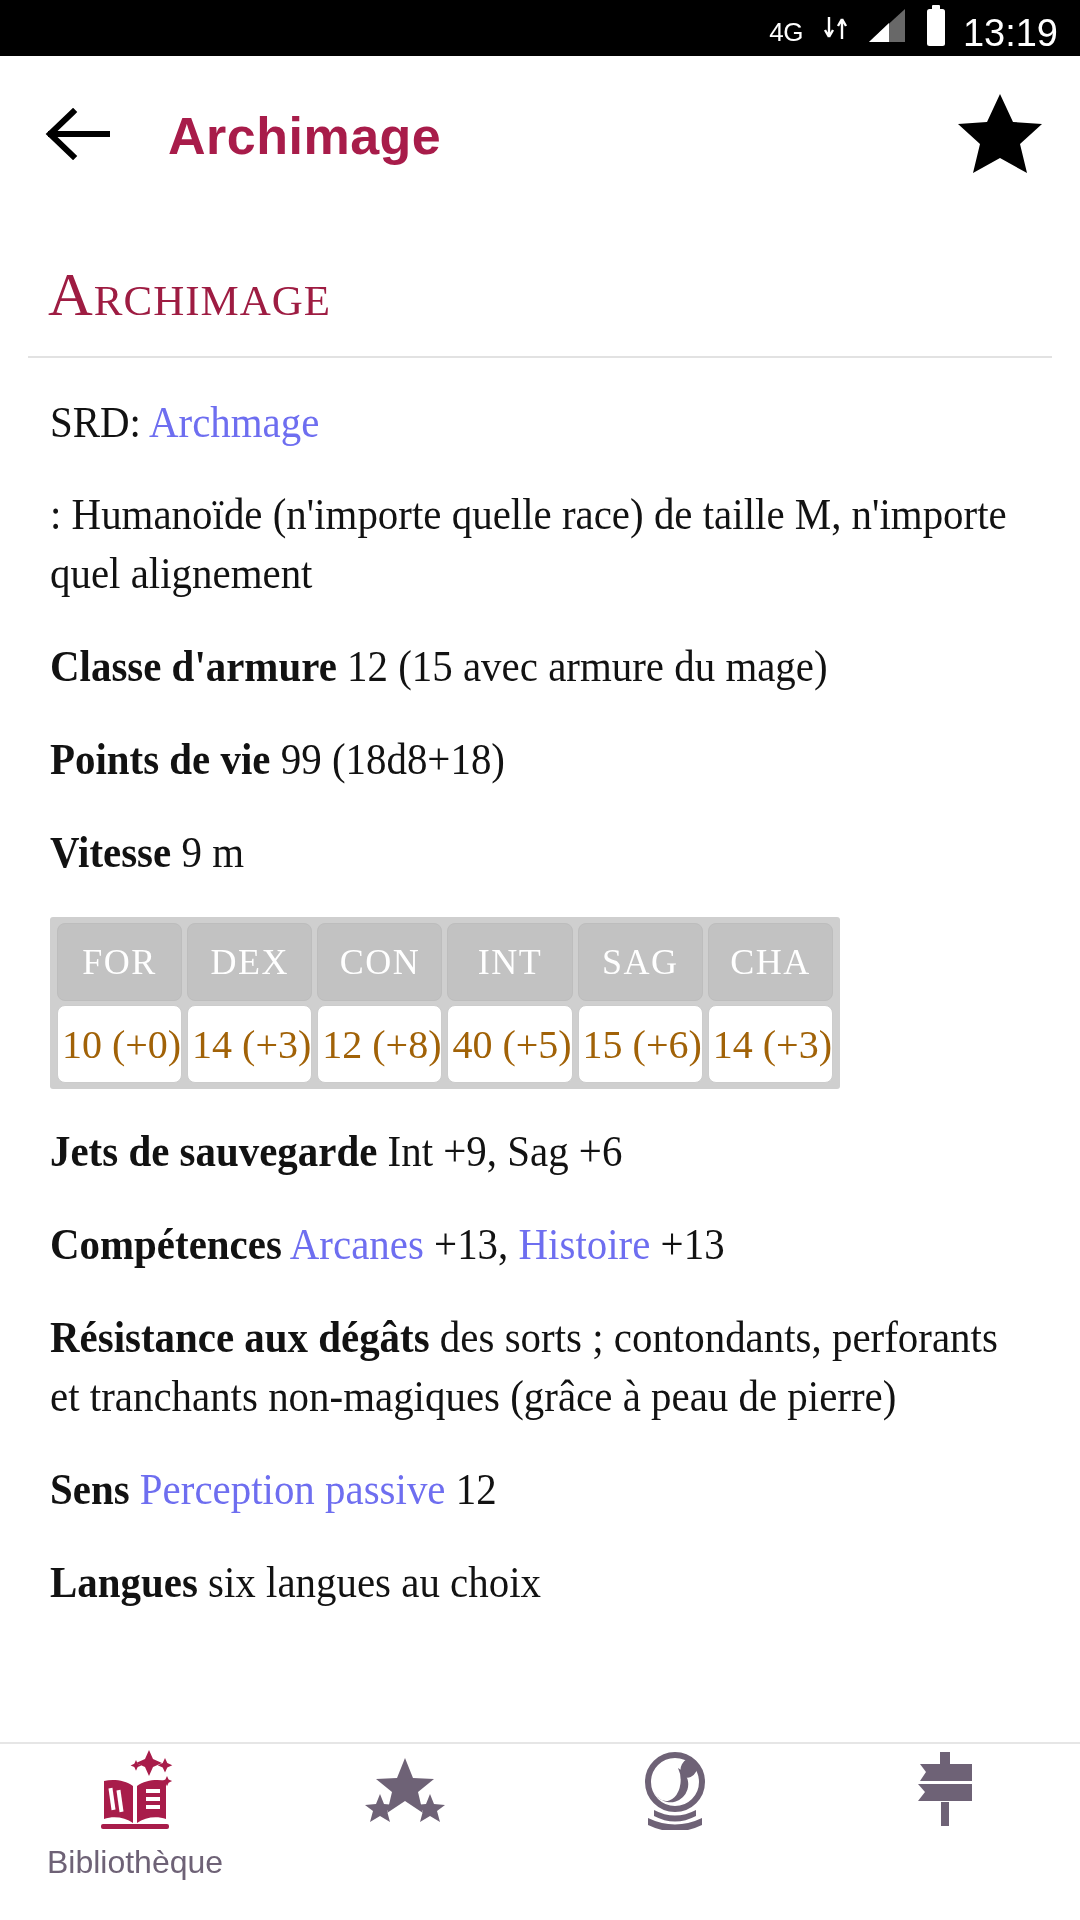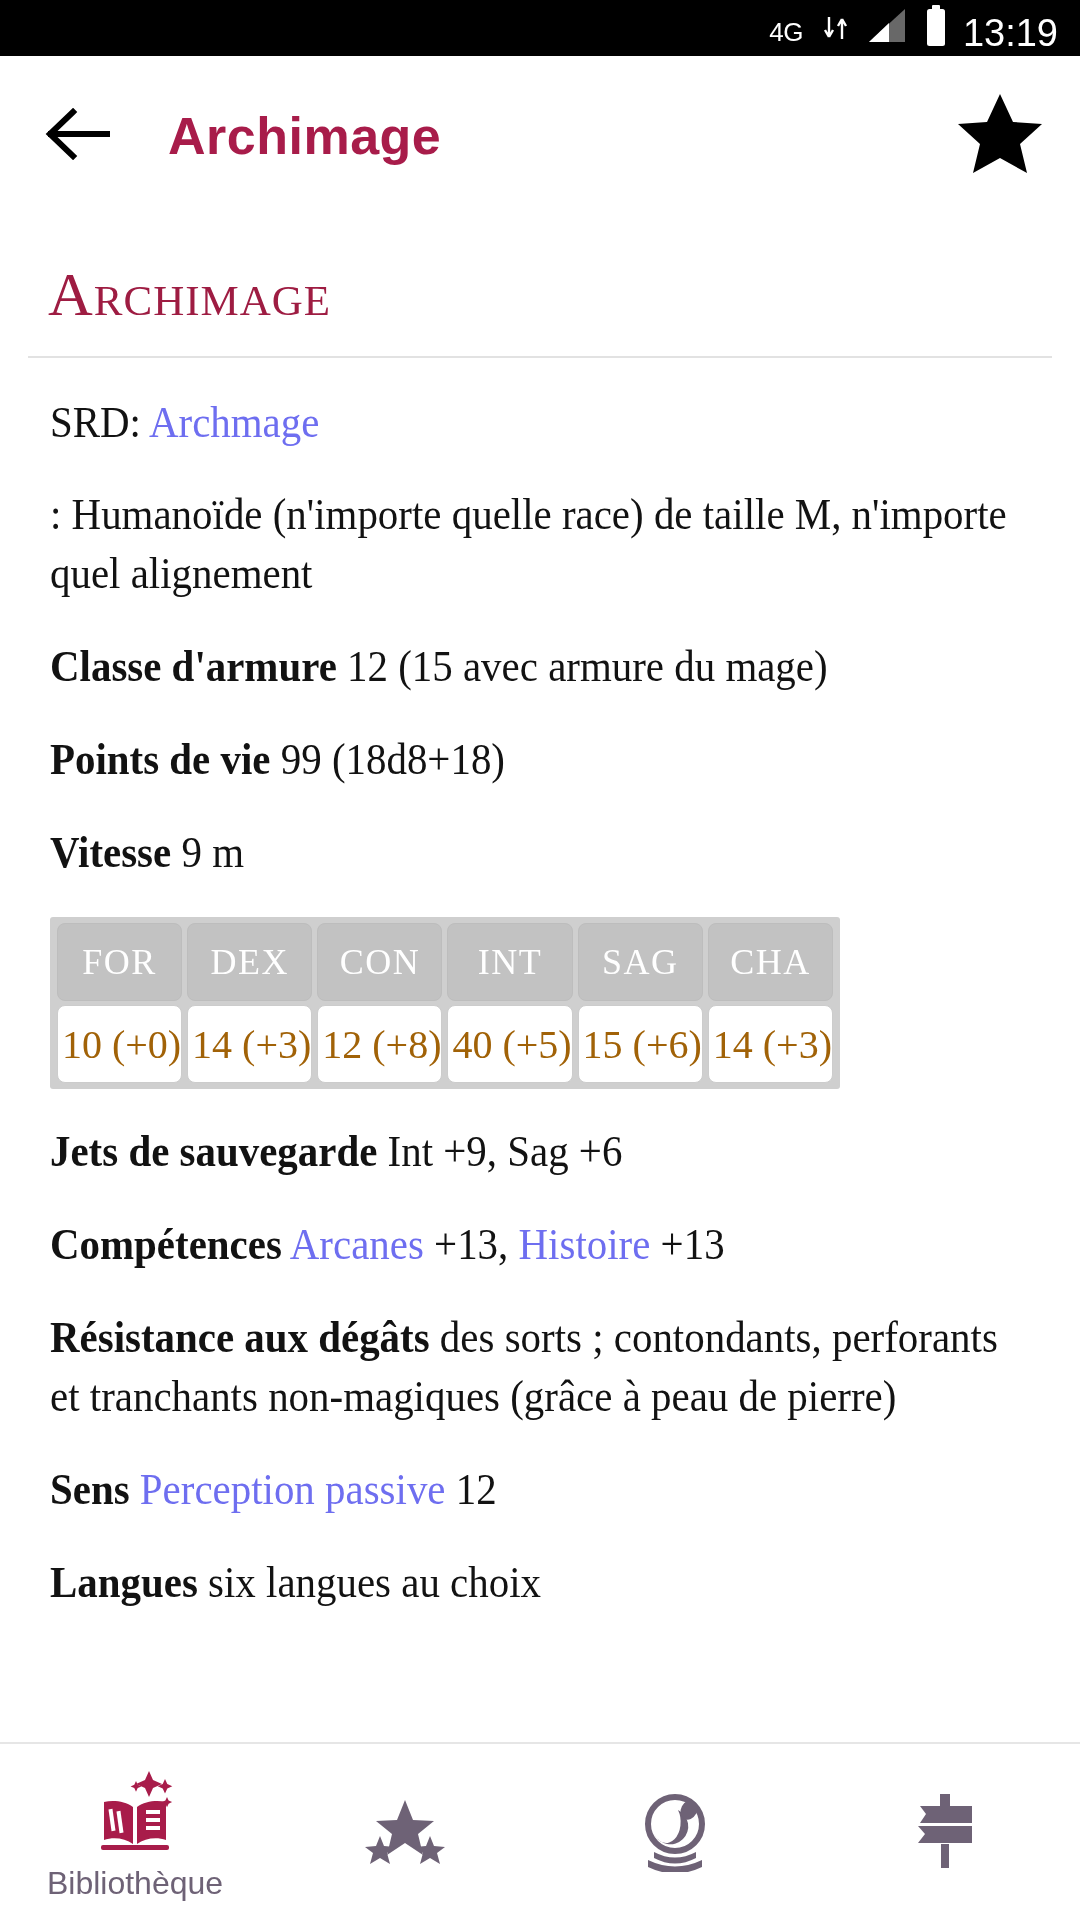--- a/index.html
+++ b/index.html
@@ -166,7 +166,7 @@
     display:flex;
     flex-direction:column;
     align-items:center;
-    justify-content:center;
+    justify-content:flex-start;
     gap:6px;
     cursor:pointer;
   }

